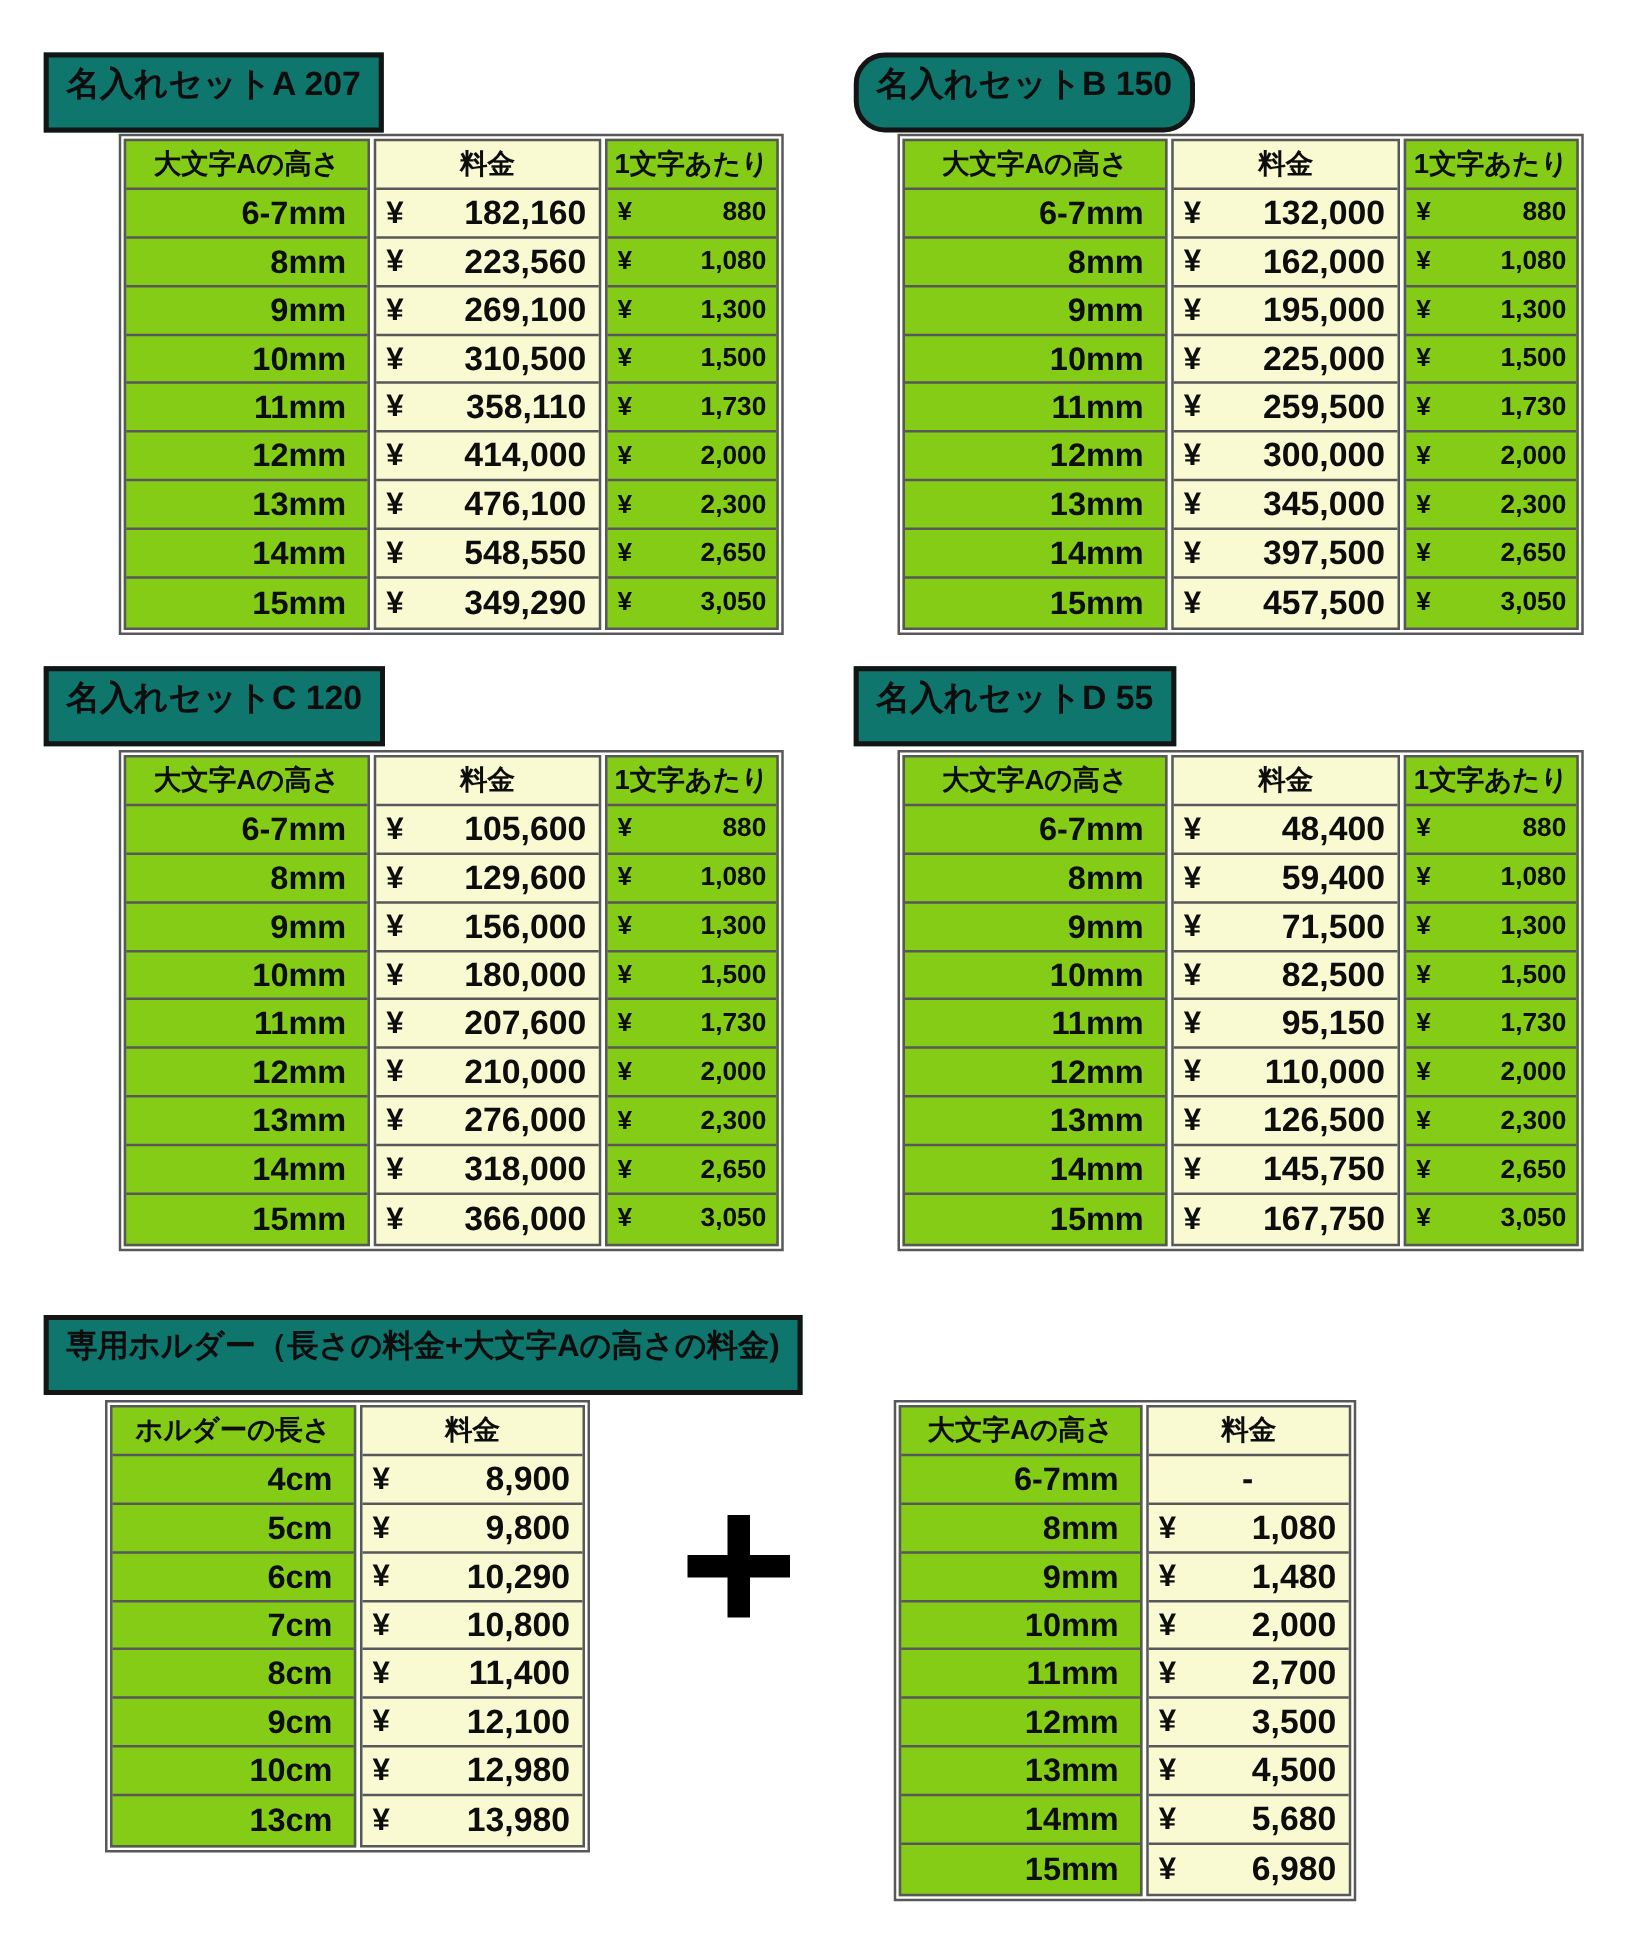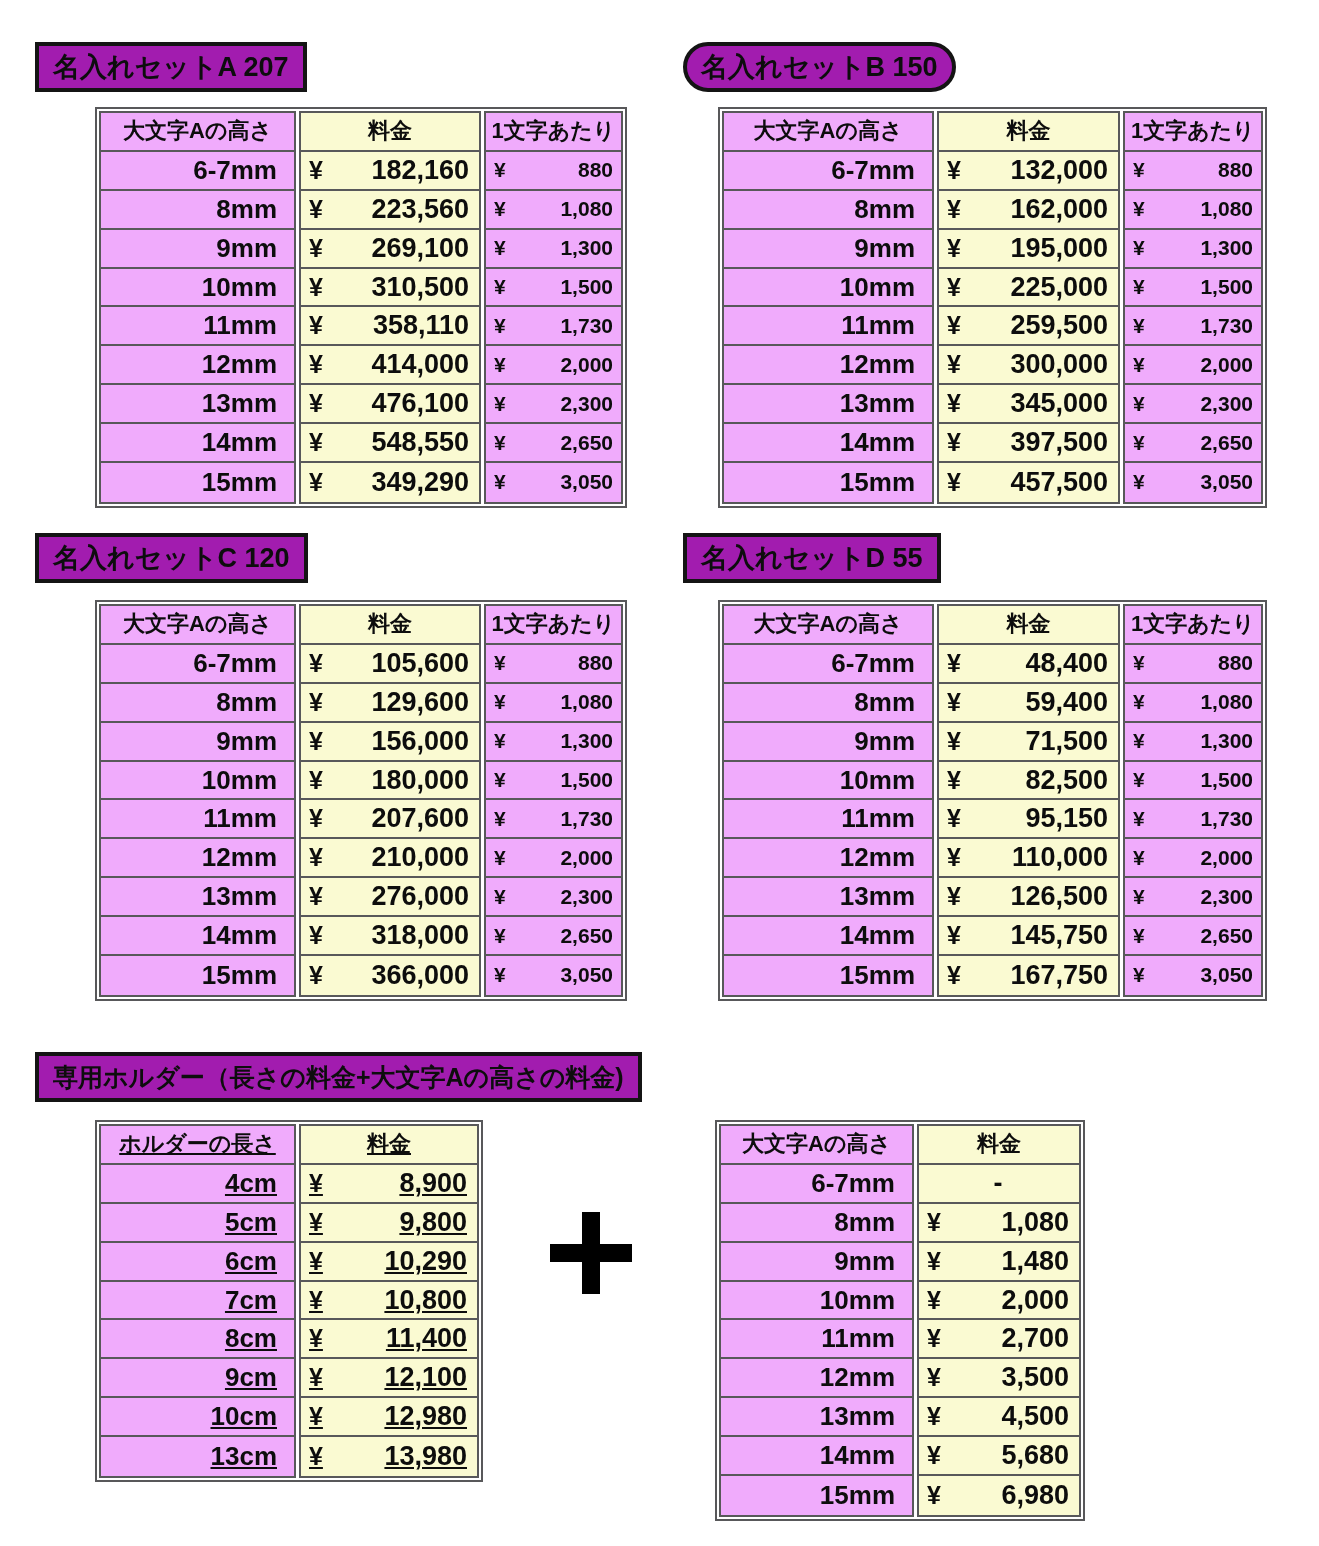--- a/index.html
+++ b/index.html
@@ -14,8 +14,8 @@
     font-weight:bold;color:var(--ink);overflow:hidden;
   }
   .titlebox{
-    position:absolute;box-sizing:border-box;background:#a21caf;
-    border:4px solid #141414;height:50px;line-height:42px;
+    position:absolute;box-sizing:border-box;background:#0f766e;
+    border:4px solid #141414;height:64px;line-height:42px;
     padding:0 14px;font-size:27px;white-space:nowrap;
   }
   .titlebox.small{font-size:25px;}

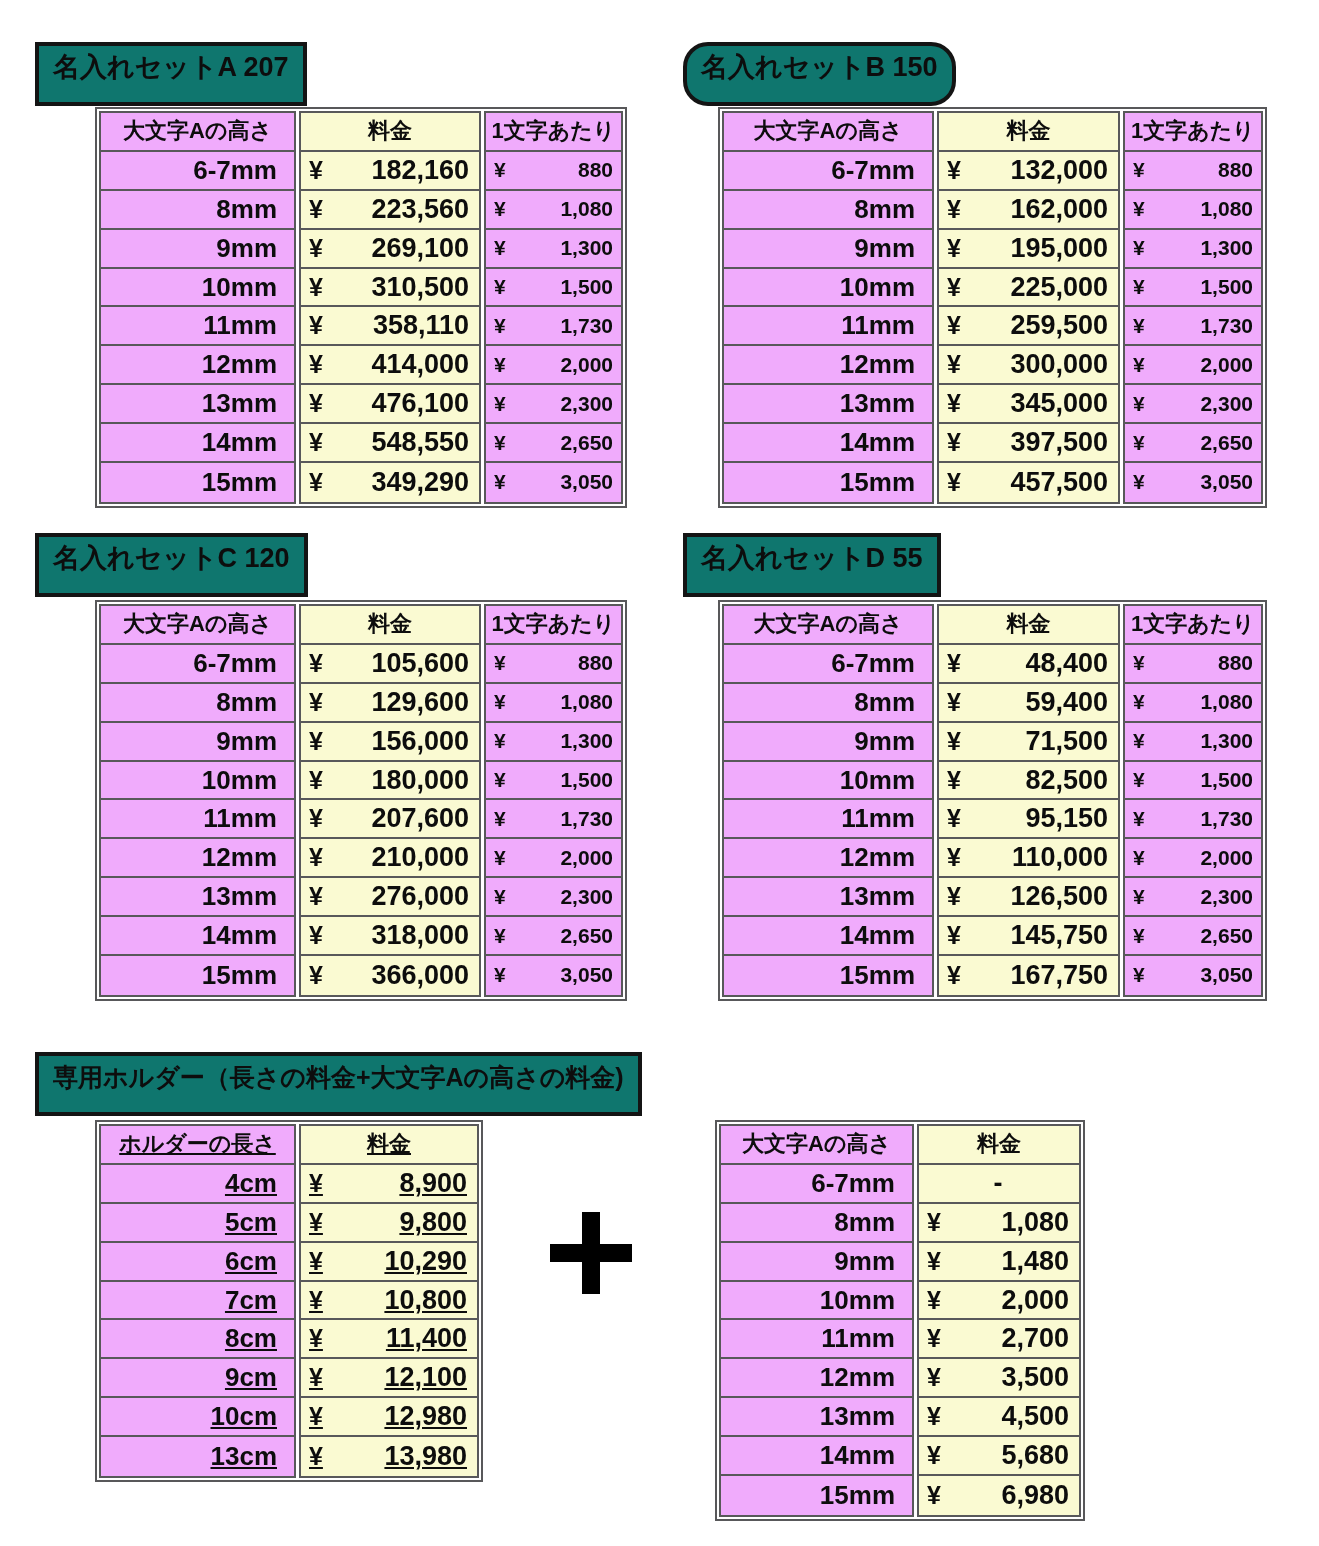--- a/index.html
+++ b/index.html
@@ -25,7 +25,7 @@
     display:flex;column-gap:3px;align-items:flex-start;
   }
   .col{
-    box-sizing:border-box;border:2.5px solid var(--grid);background:#f0abfc;
+    box-sizing:border-box;border:2.5px solid var(--grid);background:#84cc16;
   }
   .col[data-kind="price"]{background:var(--hl);}
   .cell{

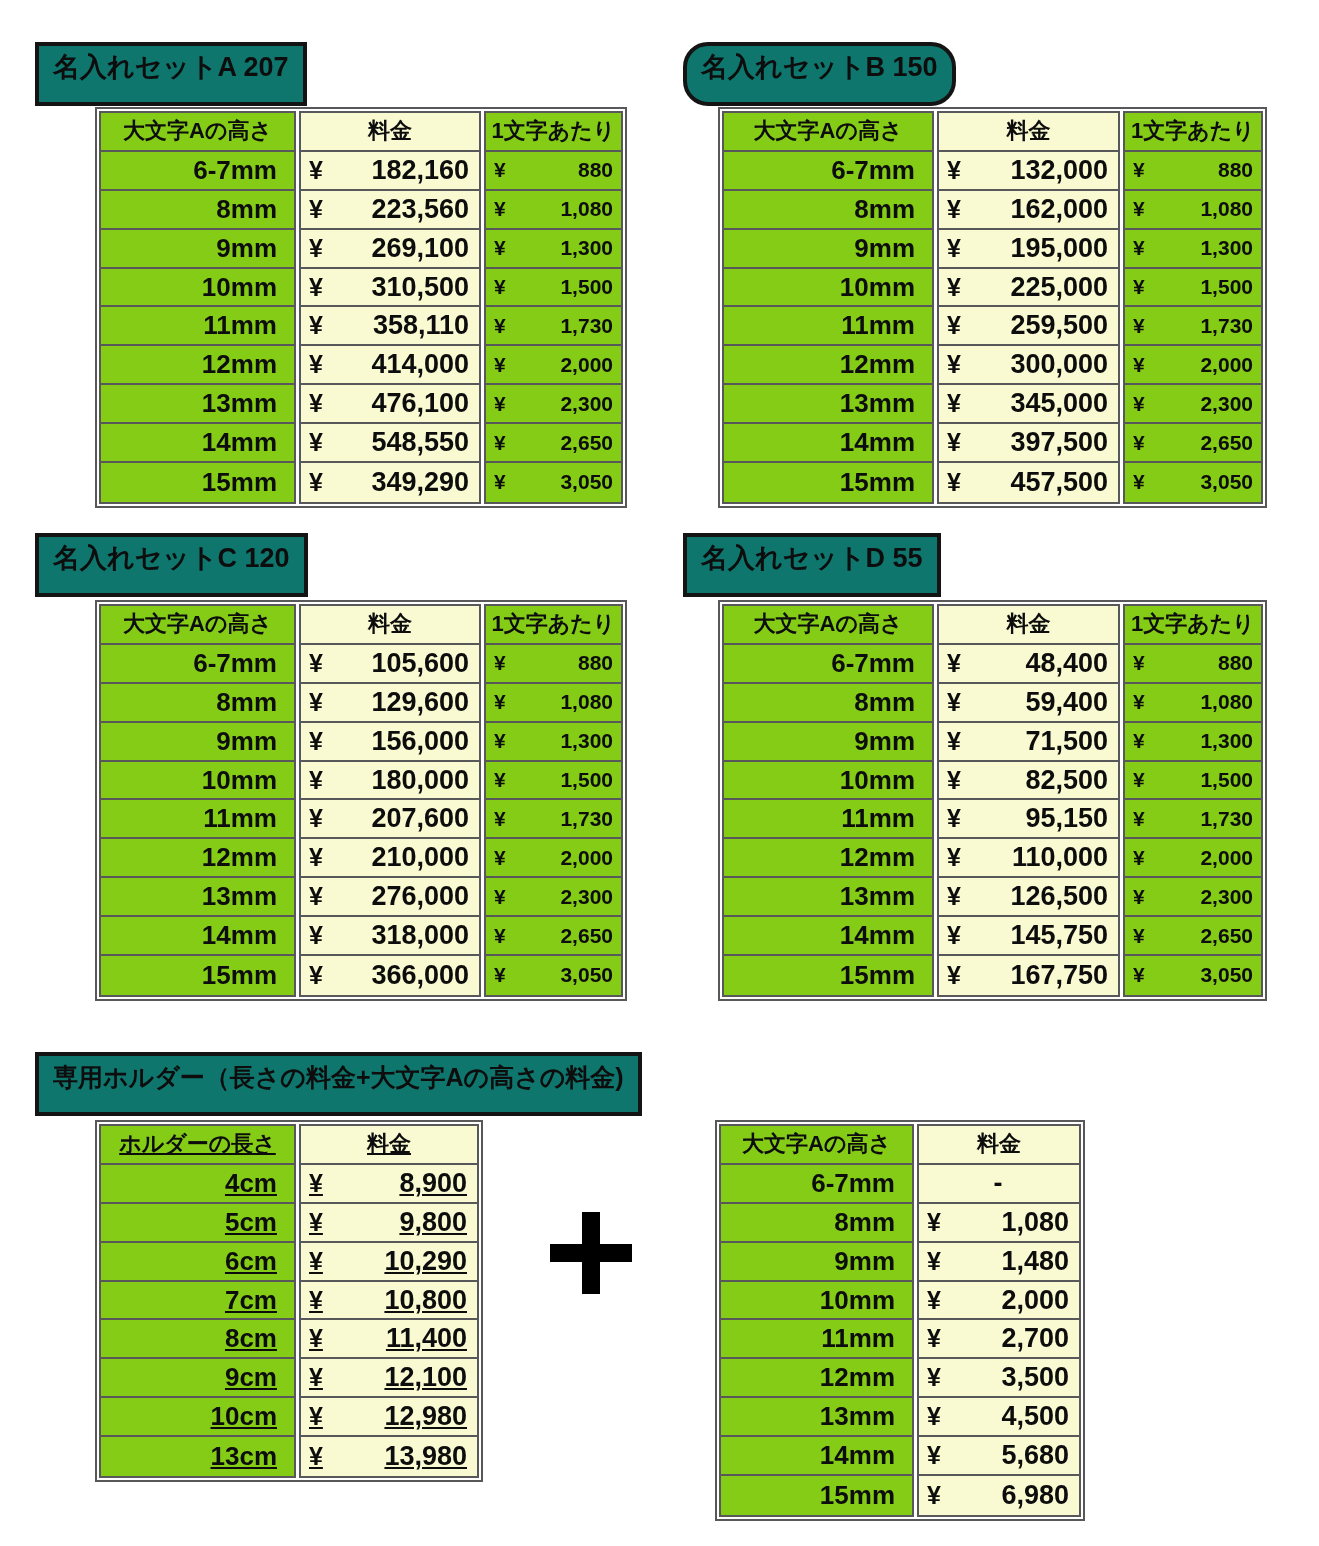--- a/index.html
+++ b/index.html
@@ -425,7 +425,7 @@
 
 <div class="titlebox small" style="left:35px;top:1052px;">専用ホルダー（長さの料金+大文字Aの高さの料金)</div>
 
-<div class="ptable" style="left:95px;top:1120px;text-decoration:underline;">
+<div class="ptable" style="left:84px;top:1120px;">
   <div class="col" data-kind="label" style="width:197px">
       <div class="cell head">ホルダーの長さ</div>
       <div class="cell label">4cm</div>

